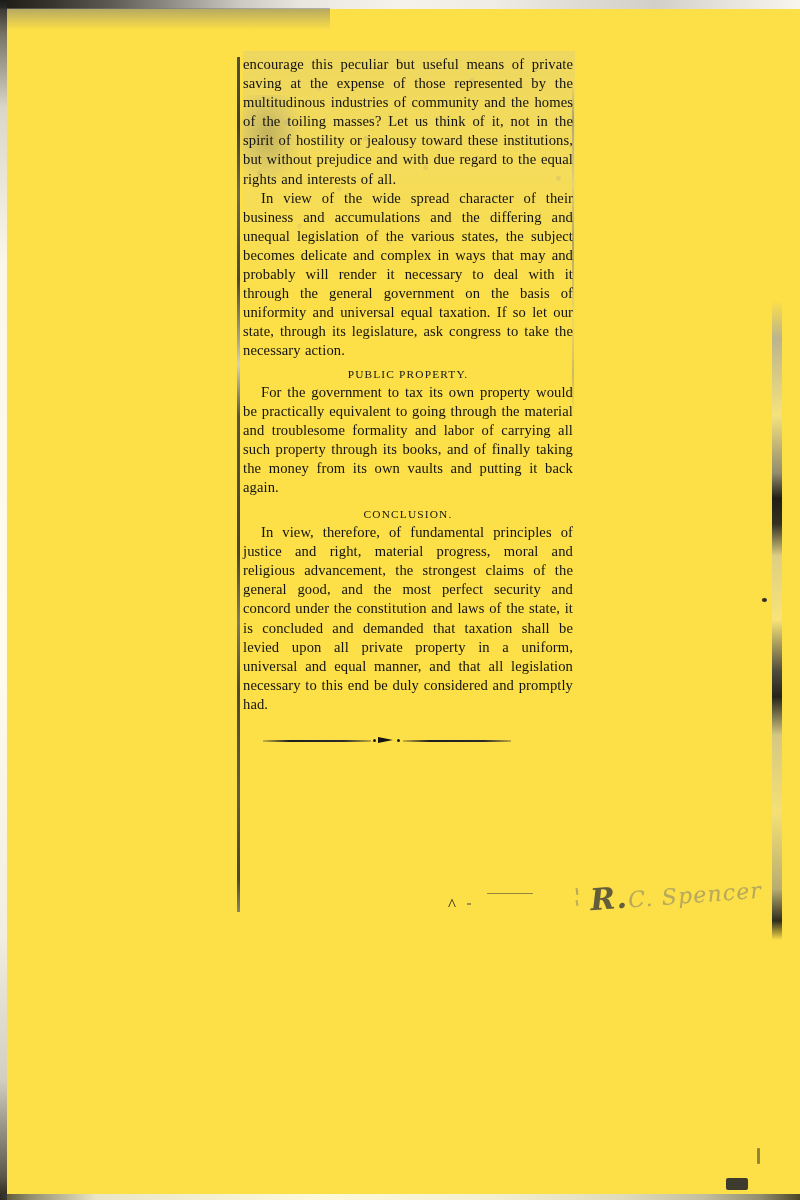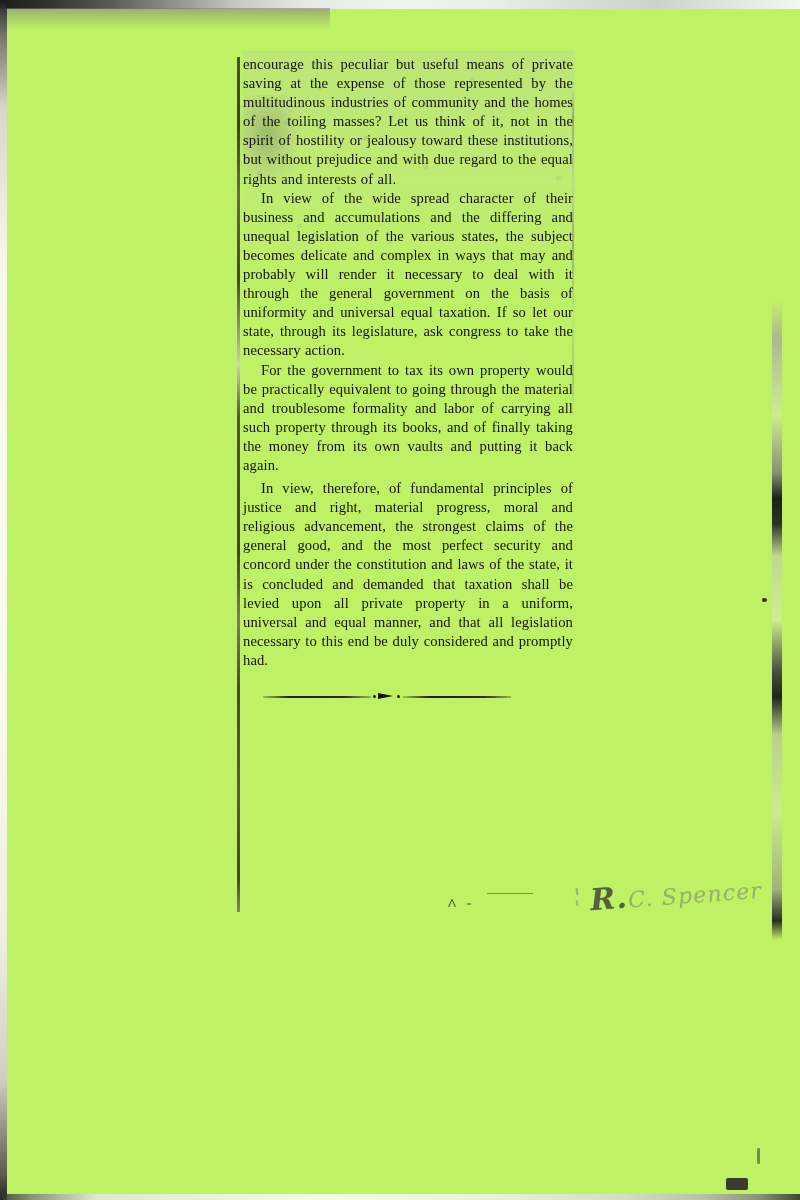--- a/index.html
+++ b/index.html
@@ -19,7 +19,7 @@
   #scan-page {
     position: absolute;
     inset: 0;
-    background: #bef264;
+    background: #fde047;
   }
 
   

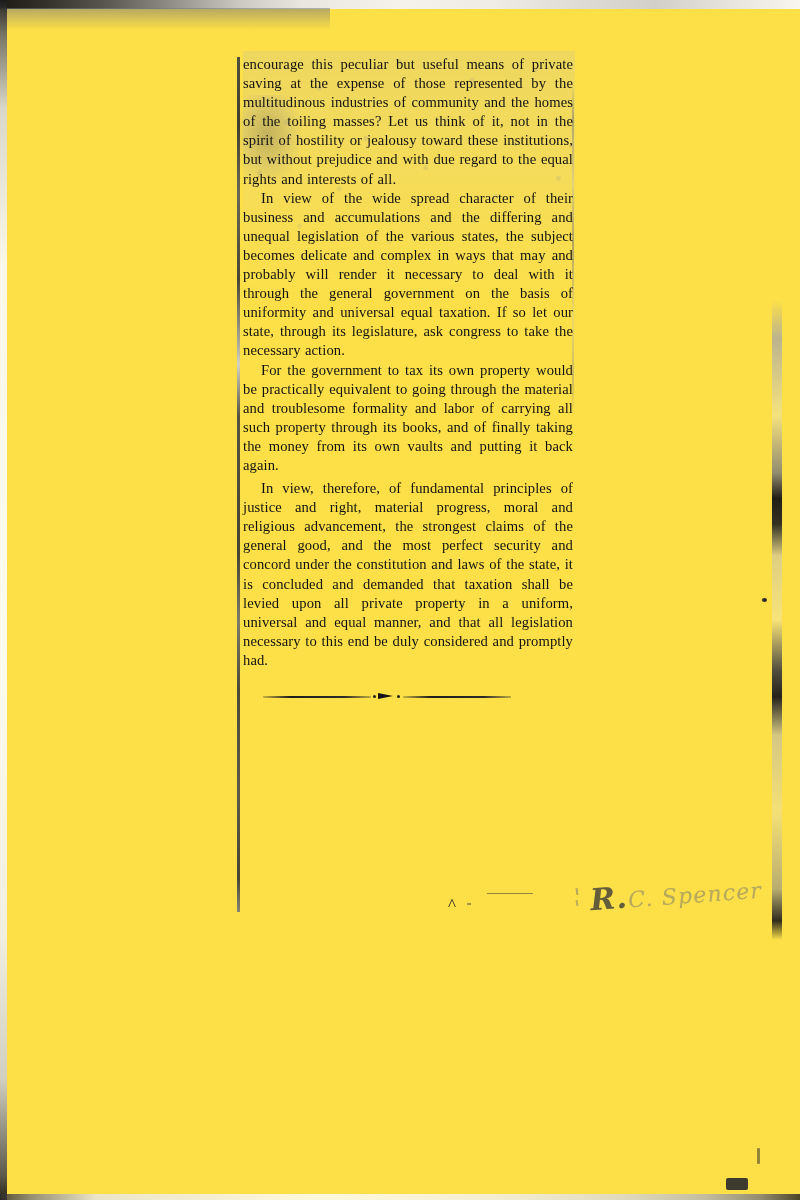--- a/index.html
+++ b/index.html
@@ -320,6 +320,7 @@
 
     <p class="para">In view of the wide spread character of their business and accumulations and the differing and unequal legislation of the various states, the subject becomes delicate and complex in ways that may and probably will render it necessary to deal with it through the general government on the basis of uniformity and universal equal taxation. If so let our state, through its legislature, ask congress to take the necessary action.</p>
 
+    <h2 class="section-heading">PUBLIC PROPERTY.</h2>
 
     <p class="para">For the government to tax its own property would be practically equivalent to going through the material and troublesome formality and labor of carrying all such property through its books, and of finally taking the money from its own vaults and putting it back again.</p>
 

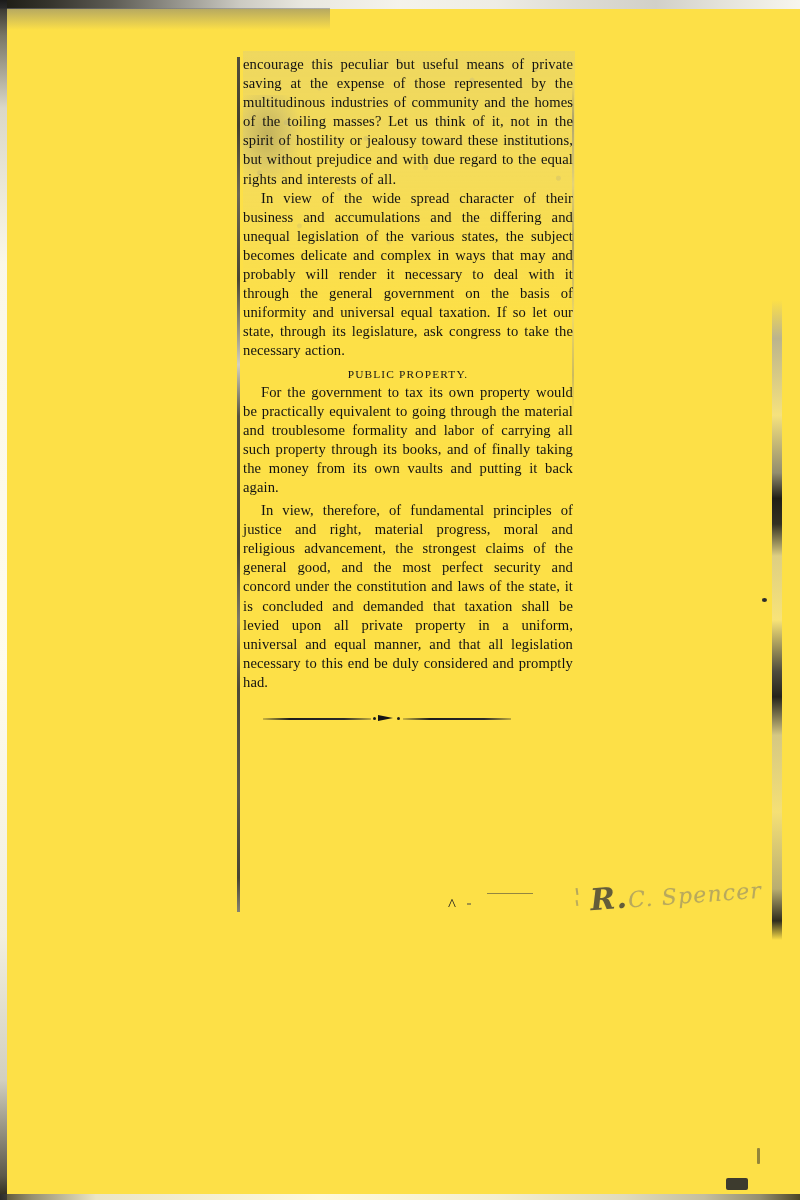--- a/index.html
+++ b/index.html
@@ -326,6 +326,7 @@
 
     <div class="gap-sm"></div>
 
+    <h2 class="section-heading">CONCLUSION.</h2>
 
     <p class="para">In view, therefore, of fundamental principles of justice and right, material progress, moral and religious advancement, the strongest claims of the general good, and the most perfect security and concord under the constitution and laws of the state, it is concluded and demanded that taxation shall be levied upon all private property in a uniform, universal and equal manner, and that all legislation necessary to this end be duly considered and promptly had.</p>
 

